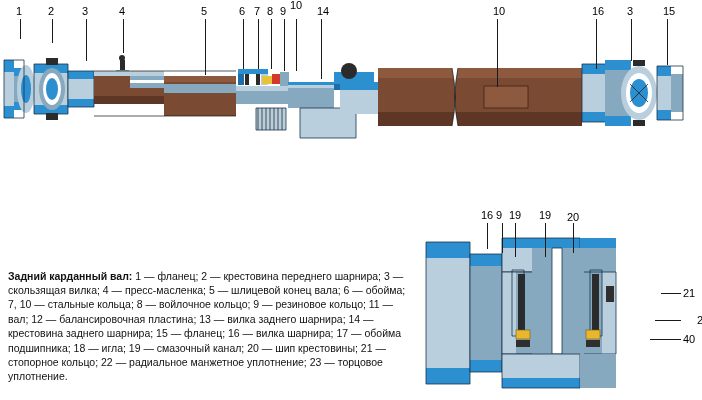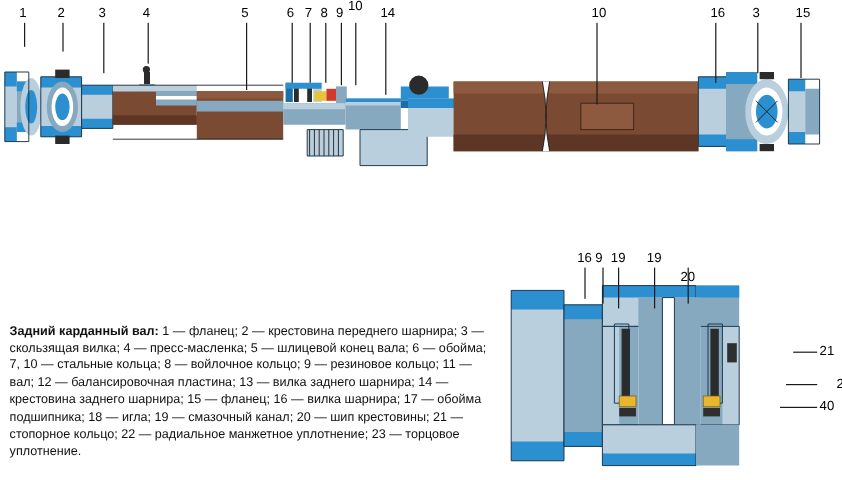--- a/index.html
+++ b/index.html
@@ -249,7 +249,7 @@
     <span class="num" style="left:496px;top:210px">9</span>
     <span class="num" style="left:509px;top:210px">19</span>
     <span class="num" style="left:539px;top:210px">19</span>
-    <span class="num" style="left:567px;top:226px">20</span>
+    <span class="num" style="left:567px;top:212px">20</span>
 
     <i class="lead" style="left:487px;top:223px;height:26px"></i>
     <i class="lead" style="left:502px;top:223px;height:30px"></i>

